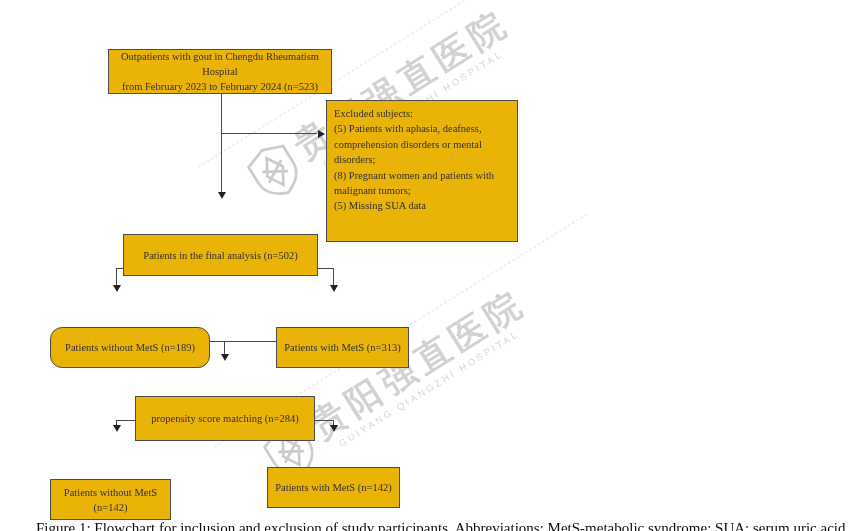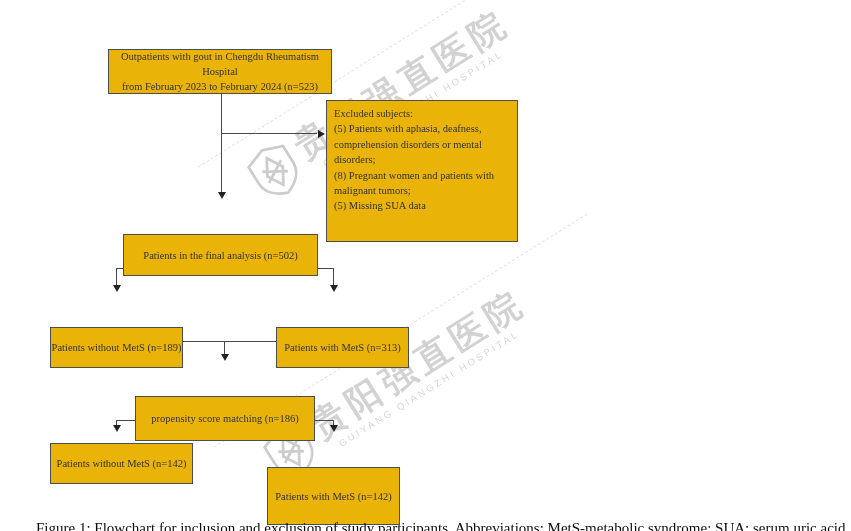--- a/index.html
+++ b/index.html
@@ -21,7 +21,7 @@
     padding:5px 7px;font-size:10.5px;line-height:15.4px;
   }
   .box-final{left:123px;top:199px;width:195px;height:42px;}
-  .box-r2l{left:50px;top:292px;width:133px;height:41px;}
+  .box-r2l{left:50px;top:292px;width:160px;height:41px;border-radius:12px;}
   .box-r2r{left:276px;top:292px;width:133px;height:41px;}
   .box-psm{left:135px;top:361px;width:180px;height:45px;}
   .box-r3l{left:50px;top:408px;width:143px;height:41px;}

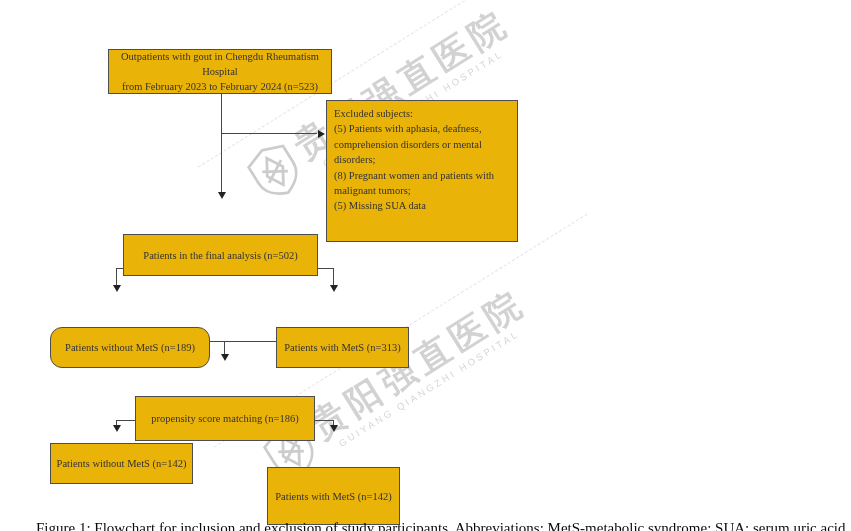--- a/index.html
+++ b/index.html
@@ -130,7 +130,7 @@
   </div>
 
   <div class="fc-box box-psm">
-    <div>propensity score matching (n=186)</div>
+    <div>propensity score matching (n=284)</div>
   </div>
 
   <div class="fc-box box-r3l">

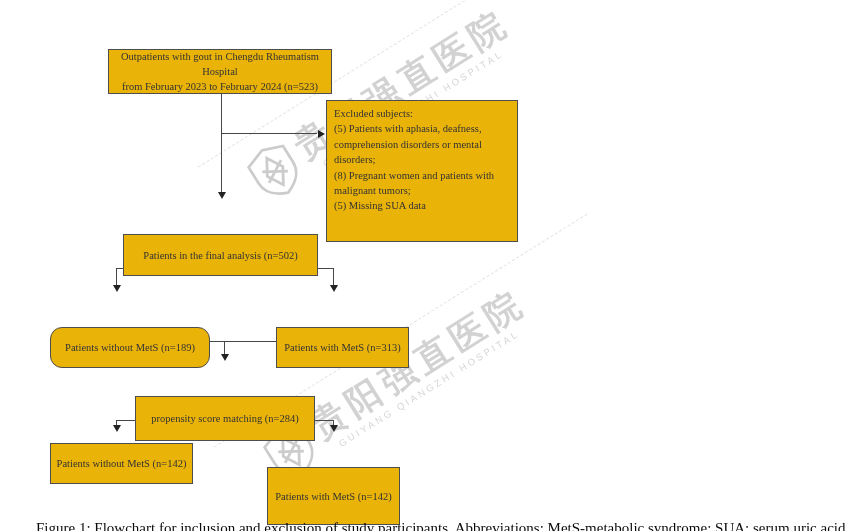--- a/index.html
+++ b/index.html
@@ -24,7 +24,7 @@
   .box-r2l{left:50px;top:292px;width:160px;height:41px;border-radius:12px;}
   .box-r2r{left:276px;top:292px;width:133px;height:41px;}
   .box-psm{left:135px;top:361px;width:180px;height:45px;}
-  .box-r3l{left:50px;top:408px;width:143px;height:41px;}
+  .box-r3l{left:50px;top:444px;width:121px;height:41px;}
   .box-r3r{left:267px;top:432px;width:133px;height:58px;}
   
   .line{position:absolute;background:#474747;z-index:2;}

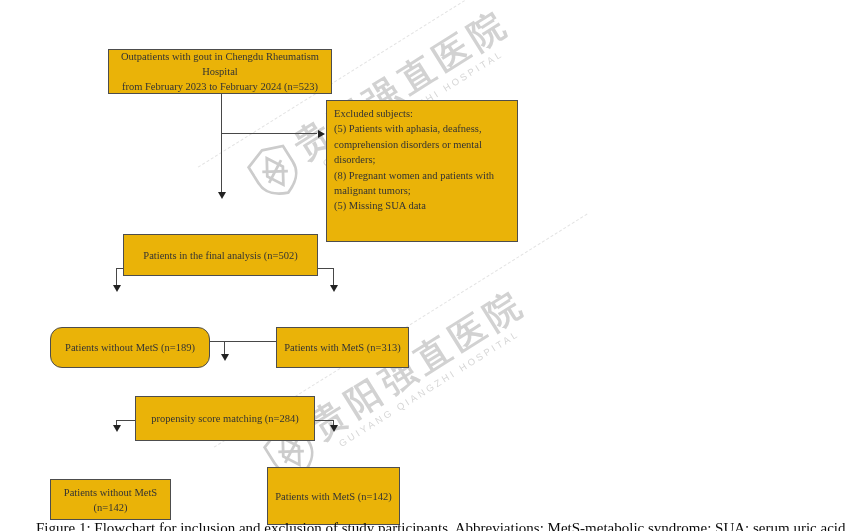--- a/index.html
+++ b/index.html
@@ -25,7 +25,7 @@
   .box-r2r{left:276px;top:292px;width:133px;height:41px;}
   .box-psm{left:135px;top:361px;width:180px;height:45px;}
   .box-r3l{left:50px;top:444px;width:121px;height:41px;}
-  .box-r3r{left:267px;top:432px;width:133px;height:58px;}
+  .box-r3r{left:267px;top:432px;width:133px;height:41px;}
   
   .line{position:absolute;background:#474747;z-index:2;}
   .vline{width:1px;}

